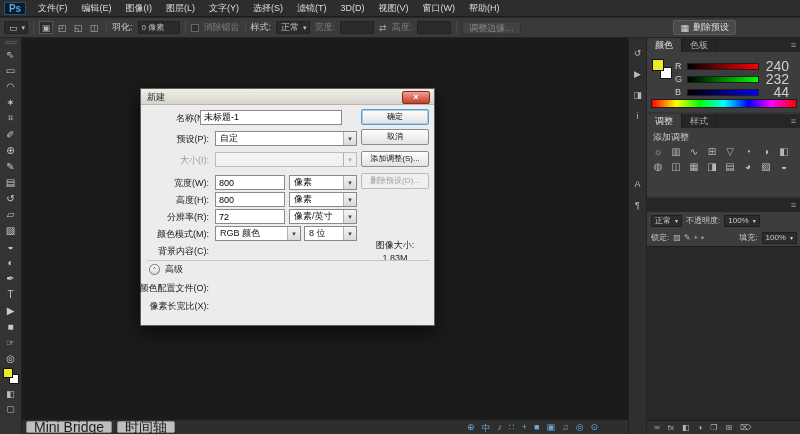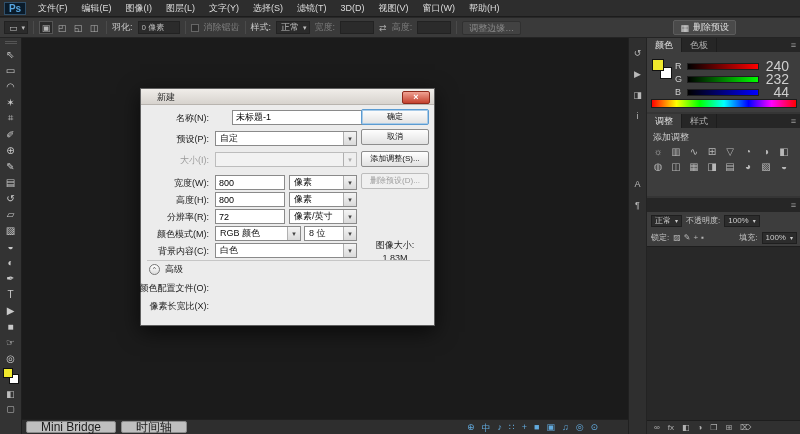--- a/index.html
+++ b/index.html
@@ -77,7 +77,7 @@
 .laybottom span{color:#b0b0b0;font-size:8px}
 
 .dialog{position:absolute;left:140px;top:88px;width:295px;height:238px;background:#ececec;border:1px solid #5f5f5f;box-shadow:0 6px 20px rgba(0,0,0,.65);font-size:9px;color:#111}
-.dtitle{position:absolute;left:0;top:0;width:100%;height:16px;background:linear-gradient(#f0ede9,#d7d3ce);border-bottom:1px solid #b8b4af;color:#222;line-height:16px;padding-left:16px}
+.dtitle{position:absolute;left:0;top:0;width:100%;height:16px;background:linear-gradient(#f0ede9,#d7d3ce);border-bottom:1px solid #b8b4af;color:#222;line-height:16px;padding-left:6px}
 .dclose{position:absolute;right:4px;top:2px;width:28px;height:13px;background:linear-gradient(#f0a293,#c4412e);border:1px solid #8e2a1c;border-radius:2px;color:#fff;font-size:9px;line-height:11px;text-align:center;font-weight:bold}
 .dlabel{position:absolute;right:225px;white-space:nowrap;line-height:15px;color:#1a1a1a}
 .dlabel.dis{color:#9b9b9b}

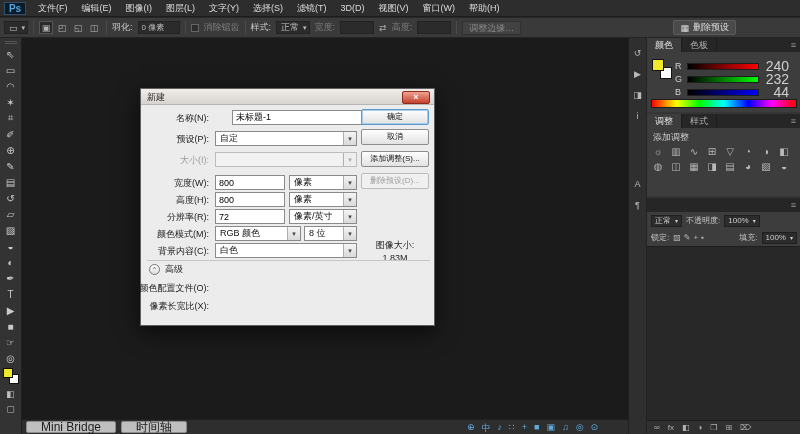--- a/index.html
+++ b/index.html
@@ -326,7 +326,7 @@
     <div class="dclose">×</div>
 
     <div class="dlabel" style="top:22px">名称(N):</div>
-    <input class="dinput" style="left: 91px; top: 21px; width: 142px;" readonly="" value="未标题-1">
+    <input class="dinput" style="left: 59px; top: 21px; width: 142px;" readonly="" value="未标题-1">
 
     <div class="dlabel" style="top:43px">预设(P):</div>
     <div class="ddd" style="left:74px;top:42px;width:142px">

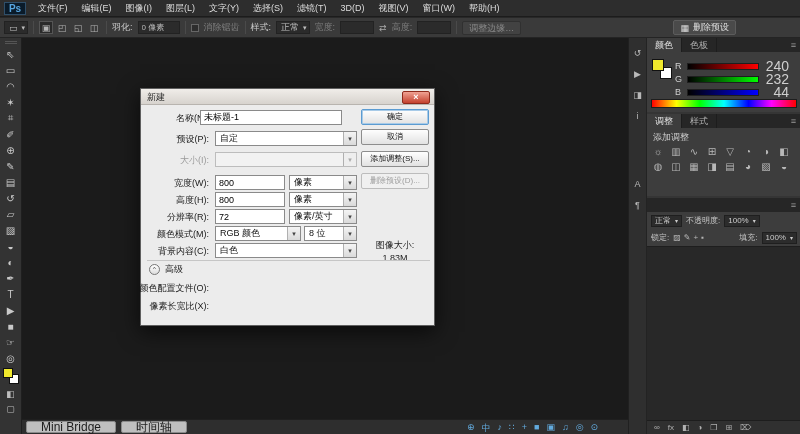--- a/index.html
+++ b/index.html
@@ -372,10 +372,6 @@
     </div>
 
     <div class="dlabel" style="top:155px">背景内容(C):</div>
-    <div class="ddd" style="left:74px;top:154px;width:142px">
-      <span class="t">白色</span>
-      <span class="a">▾</span>
-    </div>
 
     <div class="imglabel" style="top:150px">图像大小:</div>
     <div class="imglabel" style="top:164px">1.83M</div>

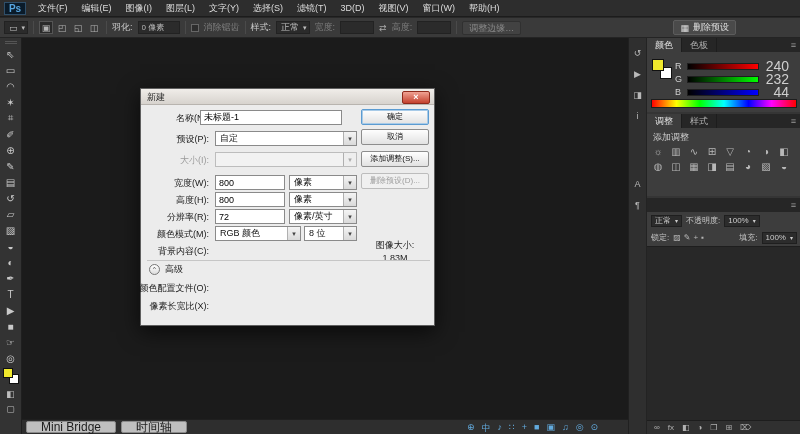--- a/index.html
+++ b/index.html
@@ -38,7 +38,7 @@
 
 .canvas{position:absolute;left:22px;top:38px;width:606px;height:381px;background:#1b1b1b}
 .statusbar{position:absolute;left:22px;top:419px;width:606px;height:15px;background:#2e2e2e;border-top:1px solid #1f1f1f;display:flex;align-items:center;padding:0 4px;gap:5px}
-.sb-btn{height:12px;line-height:11px;padding:0 14px;background:#bfbfbf;color:#1d1d1d;border:1px solid #8b8b8b;border-radius:2px;font-size:12px;white-space:nowrap}
+.sb-btn{height:12px;line-height:11px;padding:0 7px;background:#bfbfbf;color:#1d1d1d;border:1px solid #8b8b8b;border-radius:2px;font-size:14px;white-space:nowrap}
 .center-icons{position:absolute;left:445px;top:2px;display:flex;gap:7px;color:#62aadd;font-size:9px}
 .center-icons span{display:inline-block}
 

